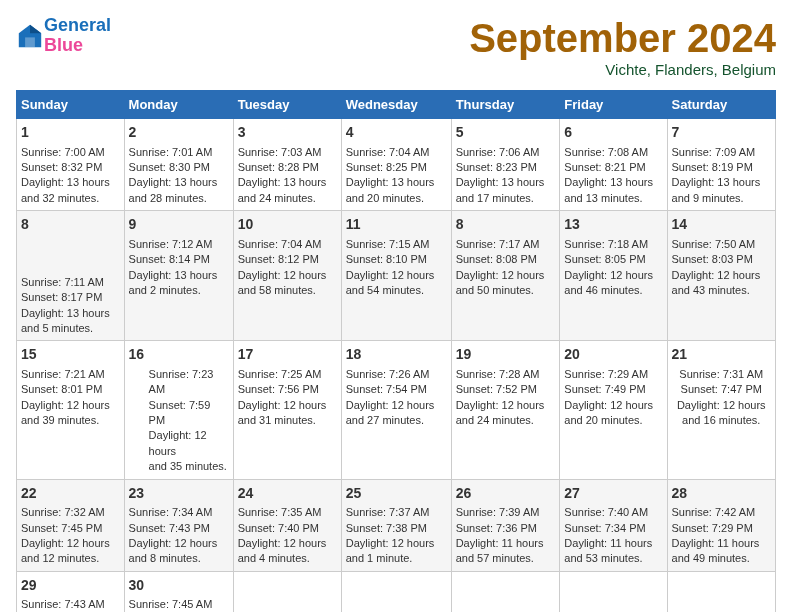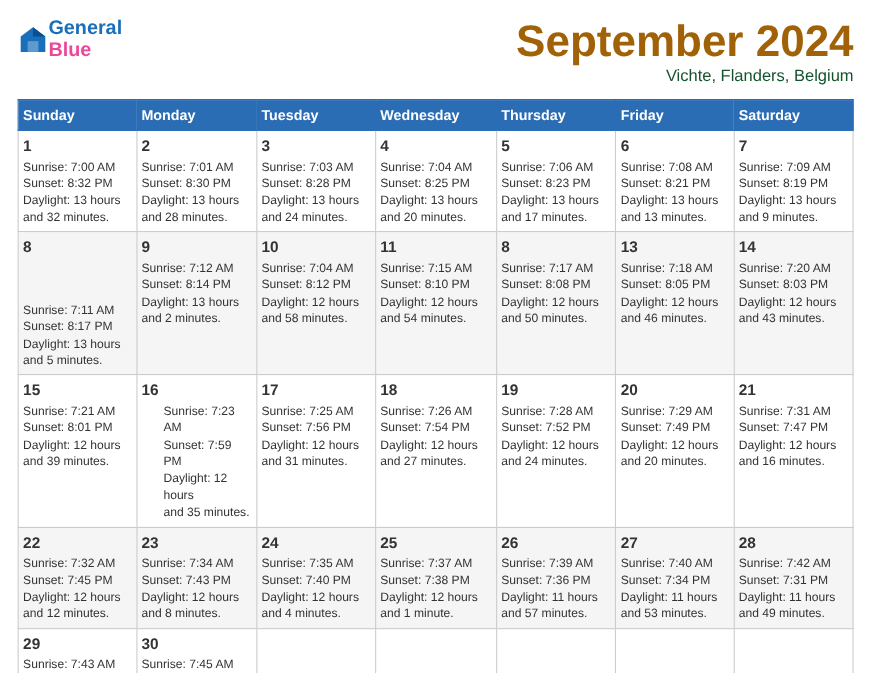--- a/index.html
+++ b/index.html
@@ -217,7 +217,7 @@
         </td>
         <td>
           <span class="day-num">14</span>
-          <div class="day-info" style="white-space: pre-line;">Sunrise: 7:20 AM
+          <div class="day-info" style="white-space: pre-line;">Sunrise: 7:50 AM
 Sunset: 8:03 PM
 Daylight: 12 hours
 and 43 minutes.</div>

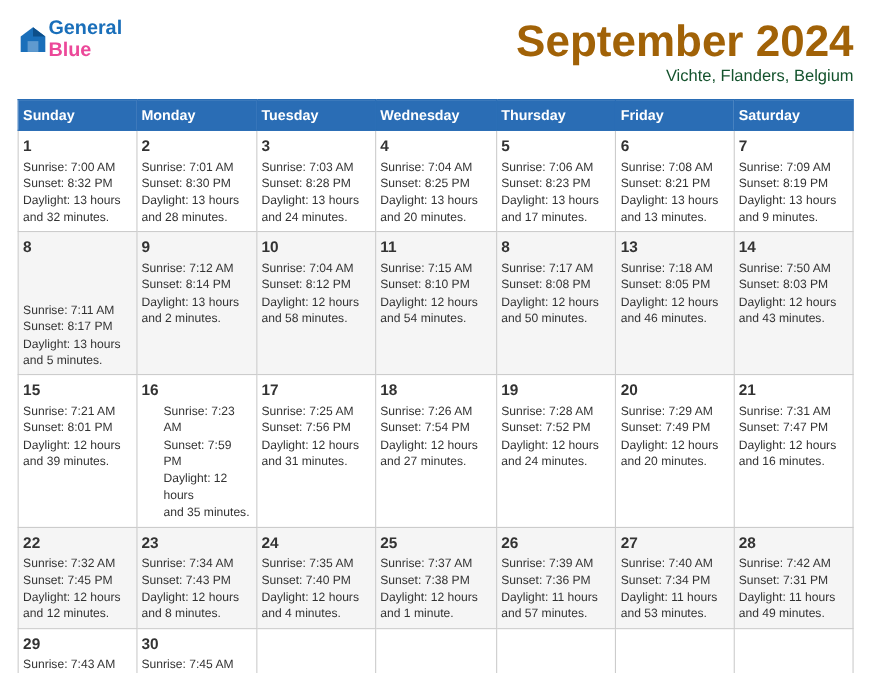--- a/index.html
+++ b/index.html
@@ -268,7 +268,7 @@
         </td>
         <td>
           <span class="day-num">21</span>
-          <div class="day-info" style="white-space: pre-line;">Sunrise: 7:31 AM
+          <div class="day-info" style="white-space: pre-line; text-align: center;">Sunrise: 7:31 AM
 Sunset: 7:47 PM
 Daylight: 12 hours
 and 16 minutes.</div>

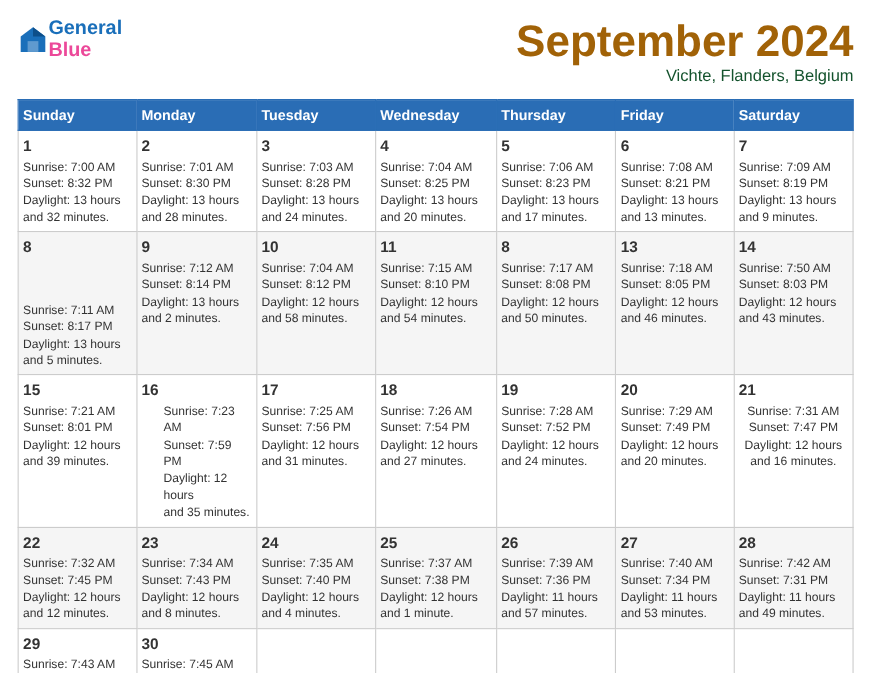--- a/index.html
+++ b/index.html
@@ -320,7 +320,7 @@
         <td>
           <span class="day-num">28</span>
           <div class="day-info" style="white-space: pre-line;">Sunrise: 7:42 AM
-Sunset: 7:31 PM
+Sunset: 7:29 PM
 Daylight: 11 hours
 and 49 minutes.</div>
         </td>

